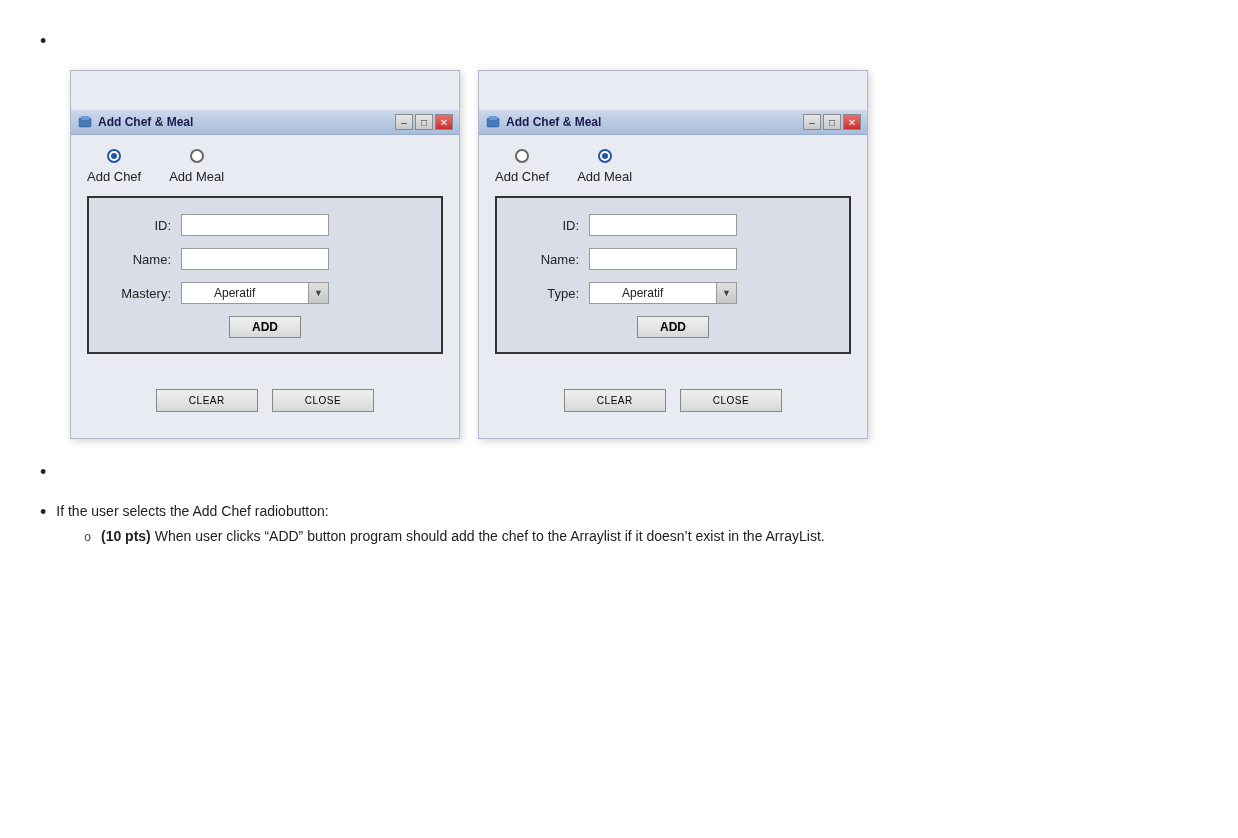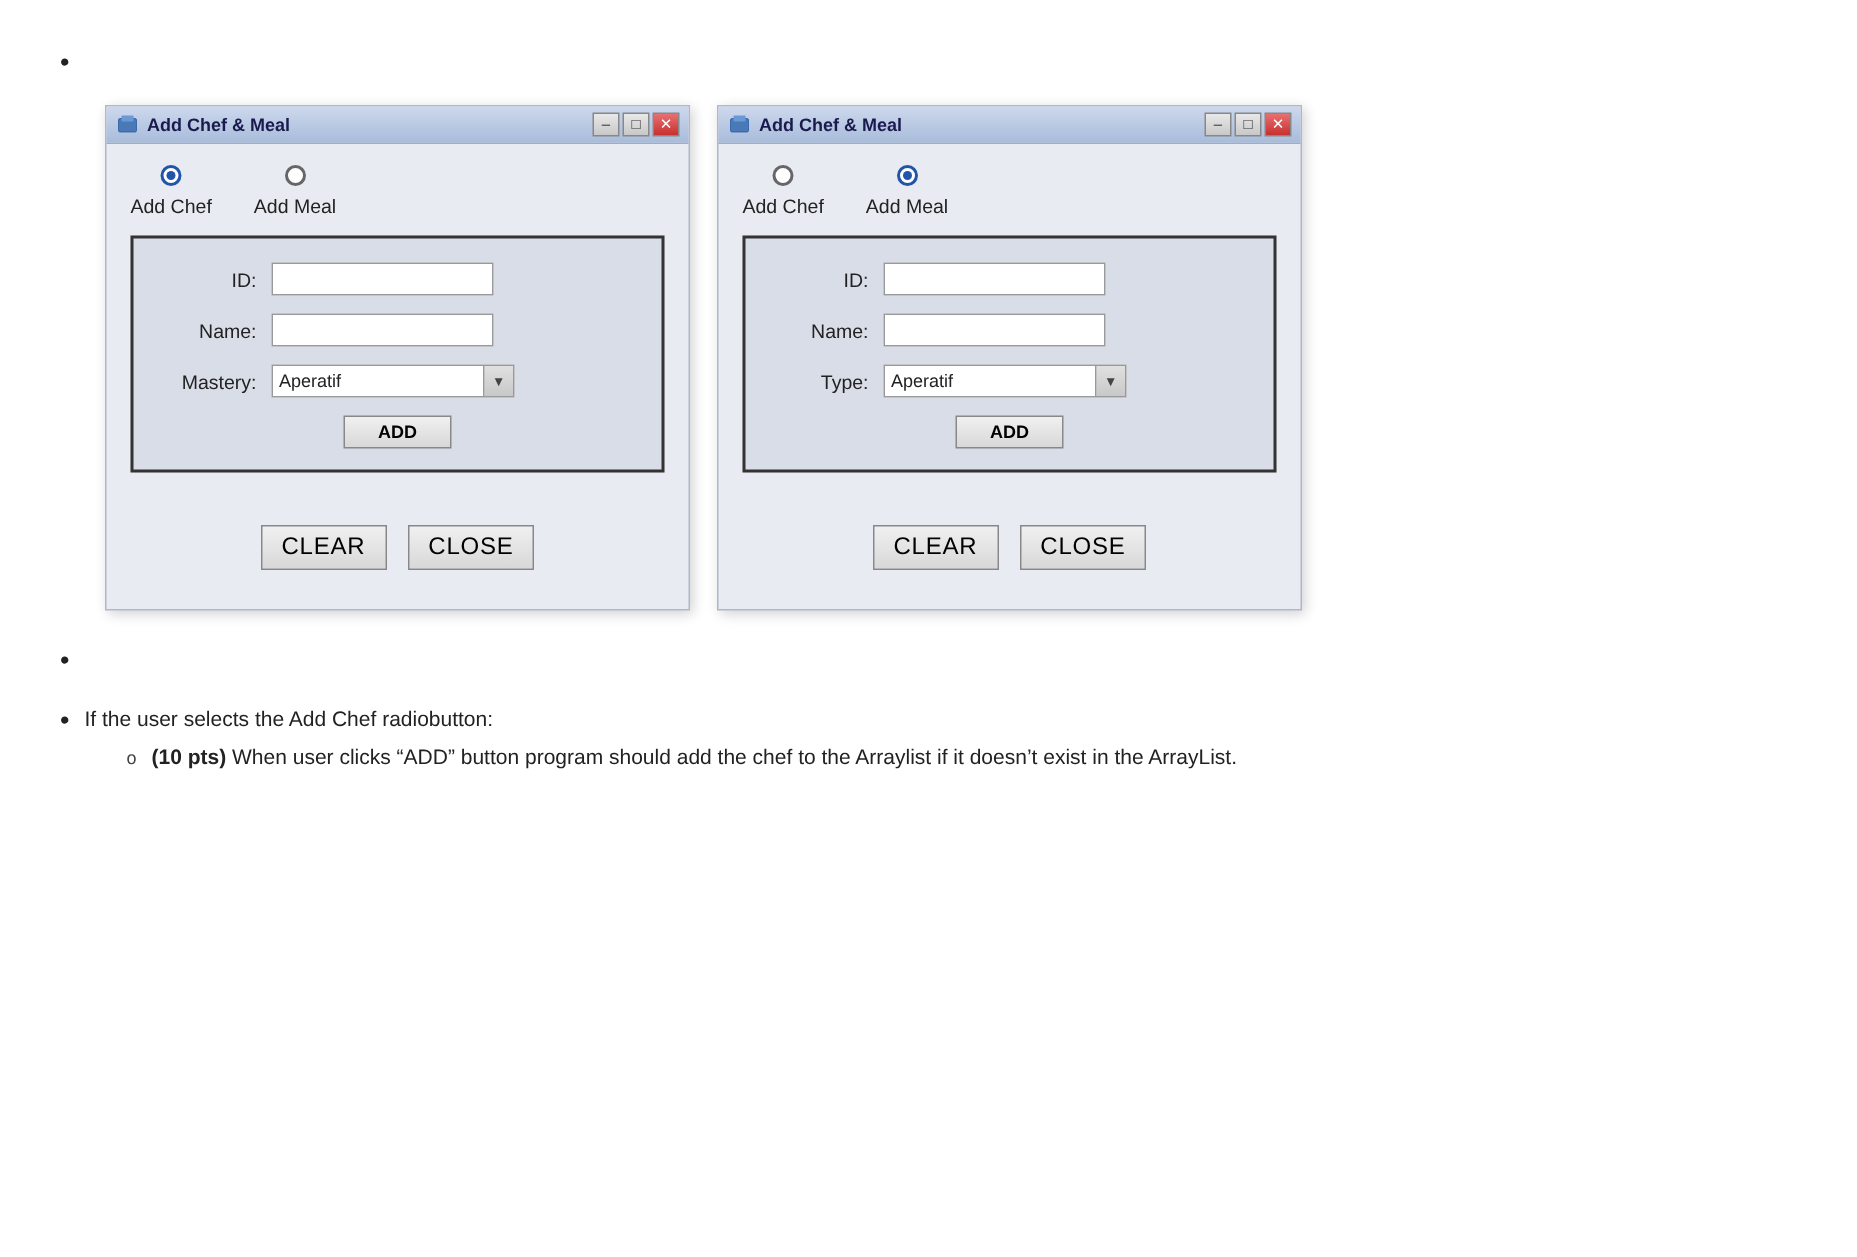--- a/index.html
+++ b/index.html
@@ -47,6 +47,7 @@
       justify-content: space-between;
       padding: 4px 6px;
       border-bottom: 1px solid #9aaecc;
+      margin-top: 39px;
     }
     .win-titlebar-left {
       display: flex;

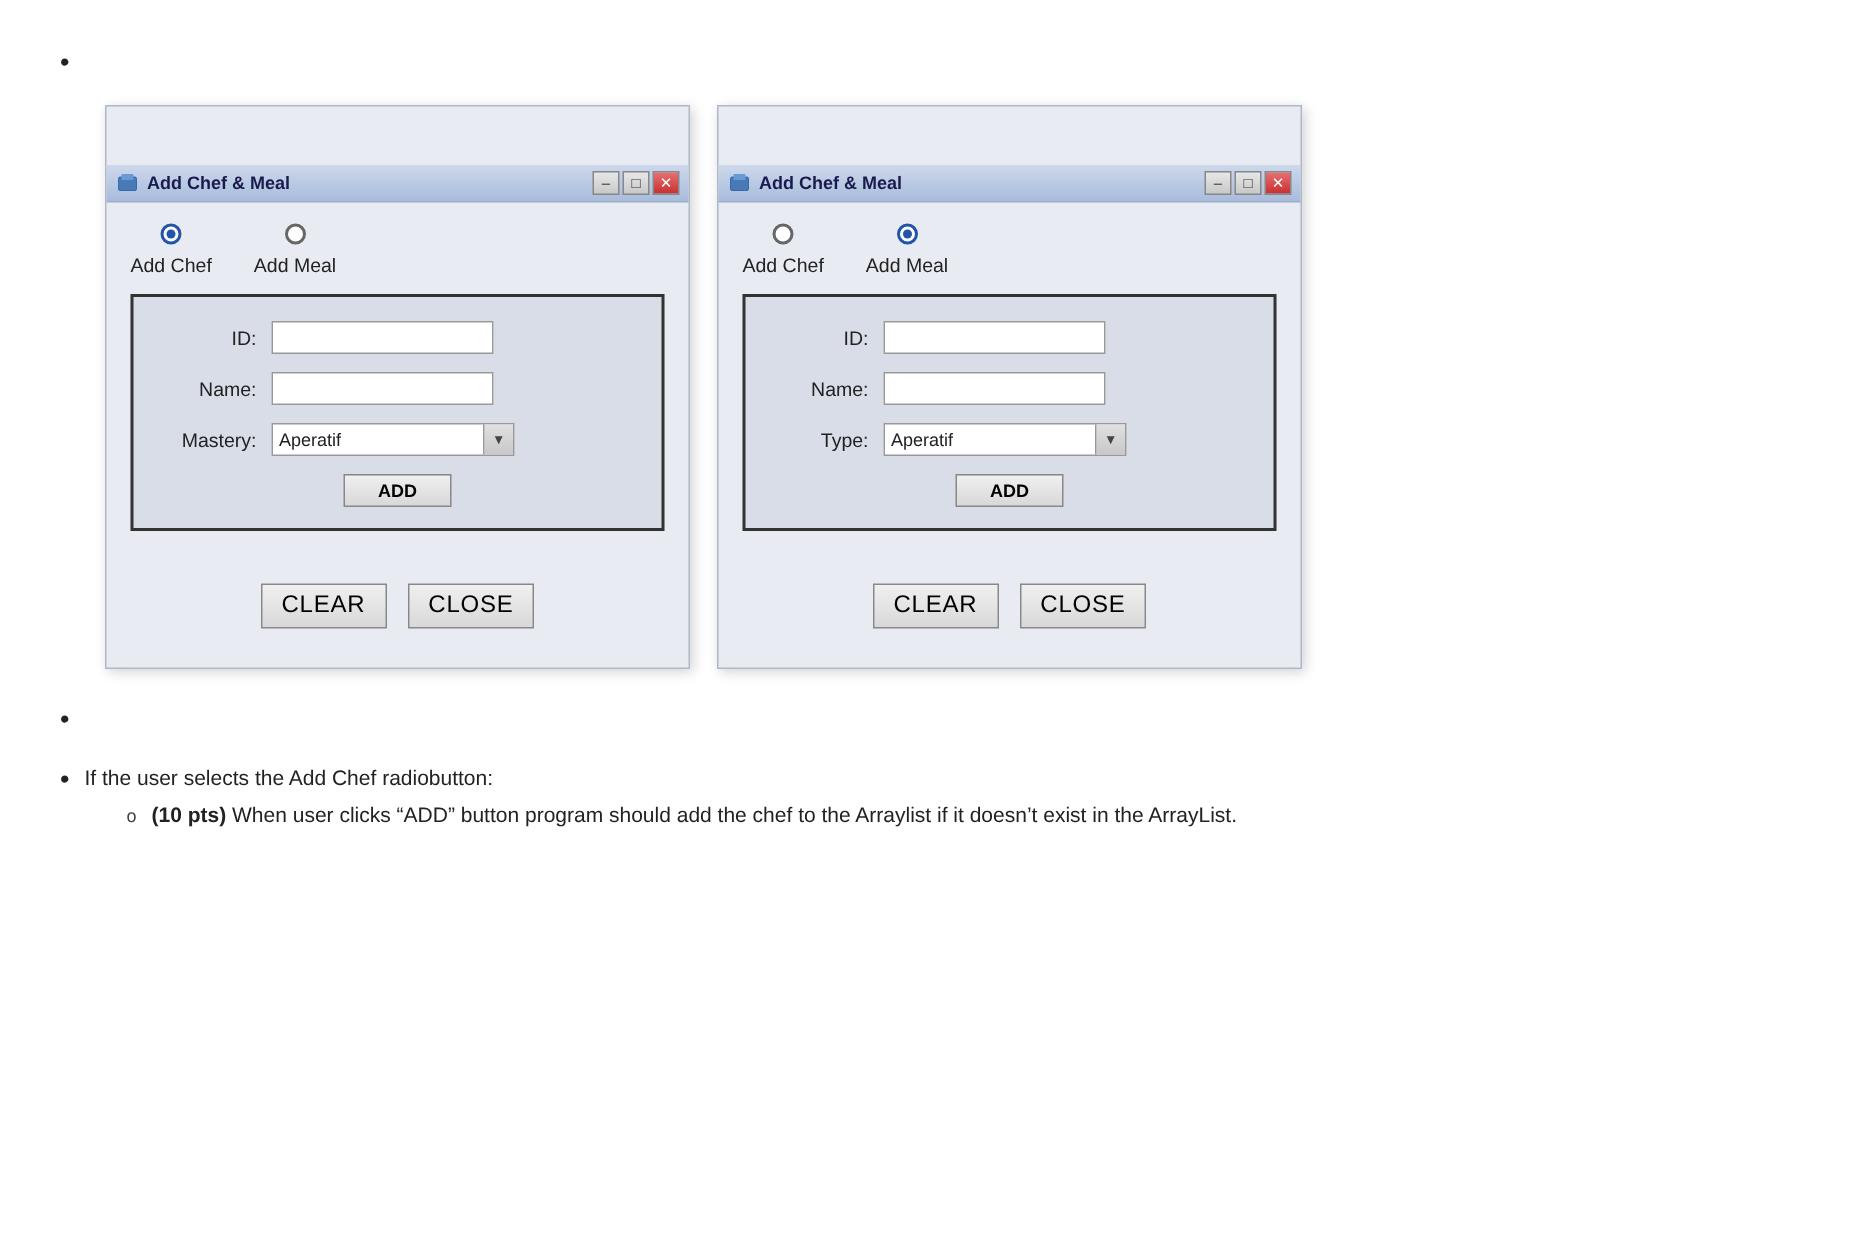--- a/index.html
+++ b/index.html
@@ -152,11 +152,12 @@
     .form-select-wrap {
       display: flex;
       align-items: center;
-      width: 162px;
+      width: 148px;
       height: 22px;
       background: #fff;
       border: 1px solid #999;
       position: relative;
+      padding-left: 28px;
     }
     .form-select-text {
       flex: 1;

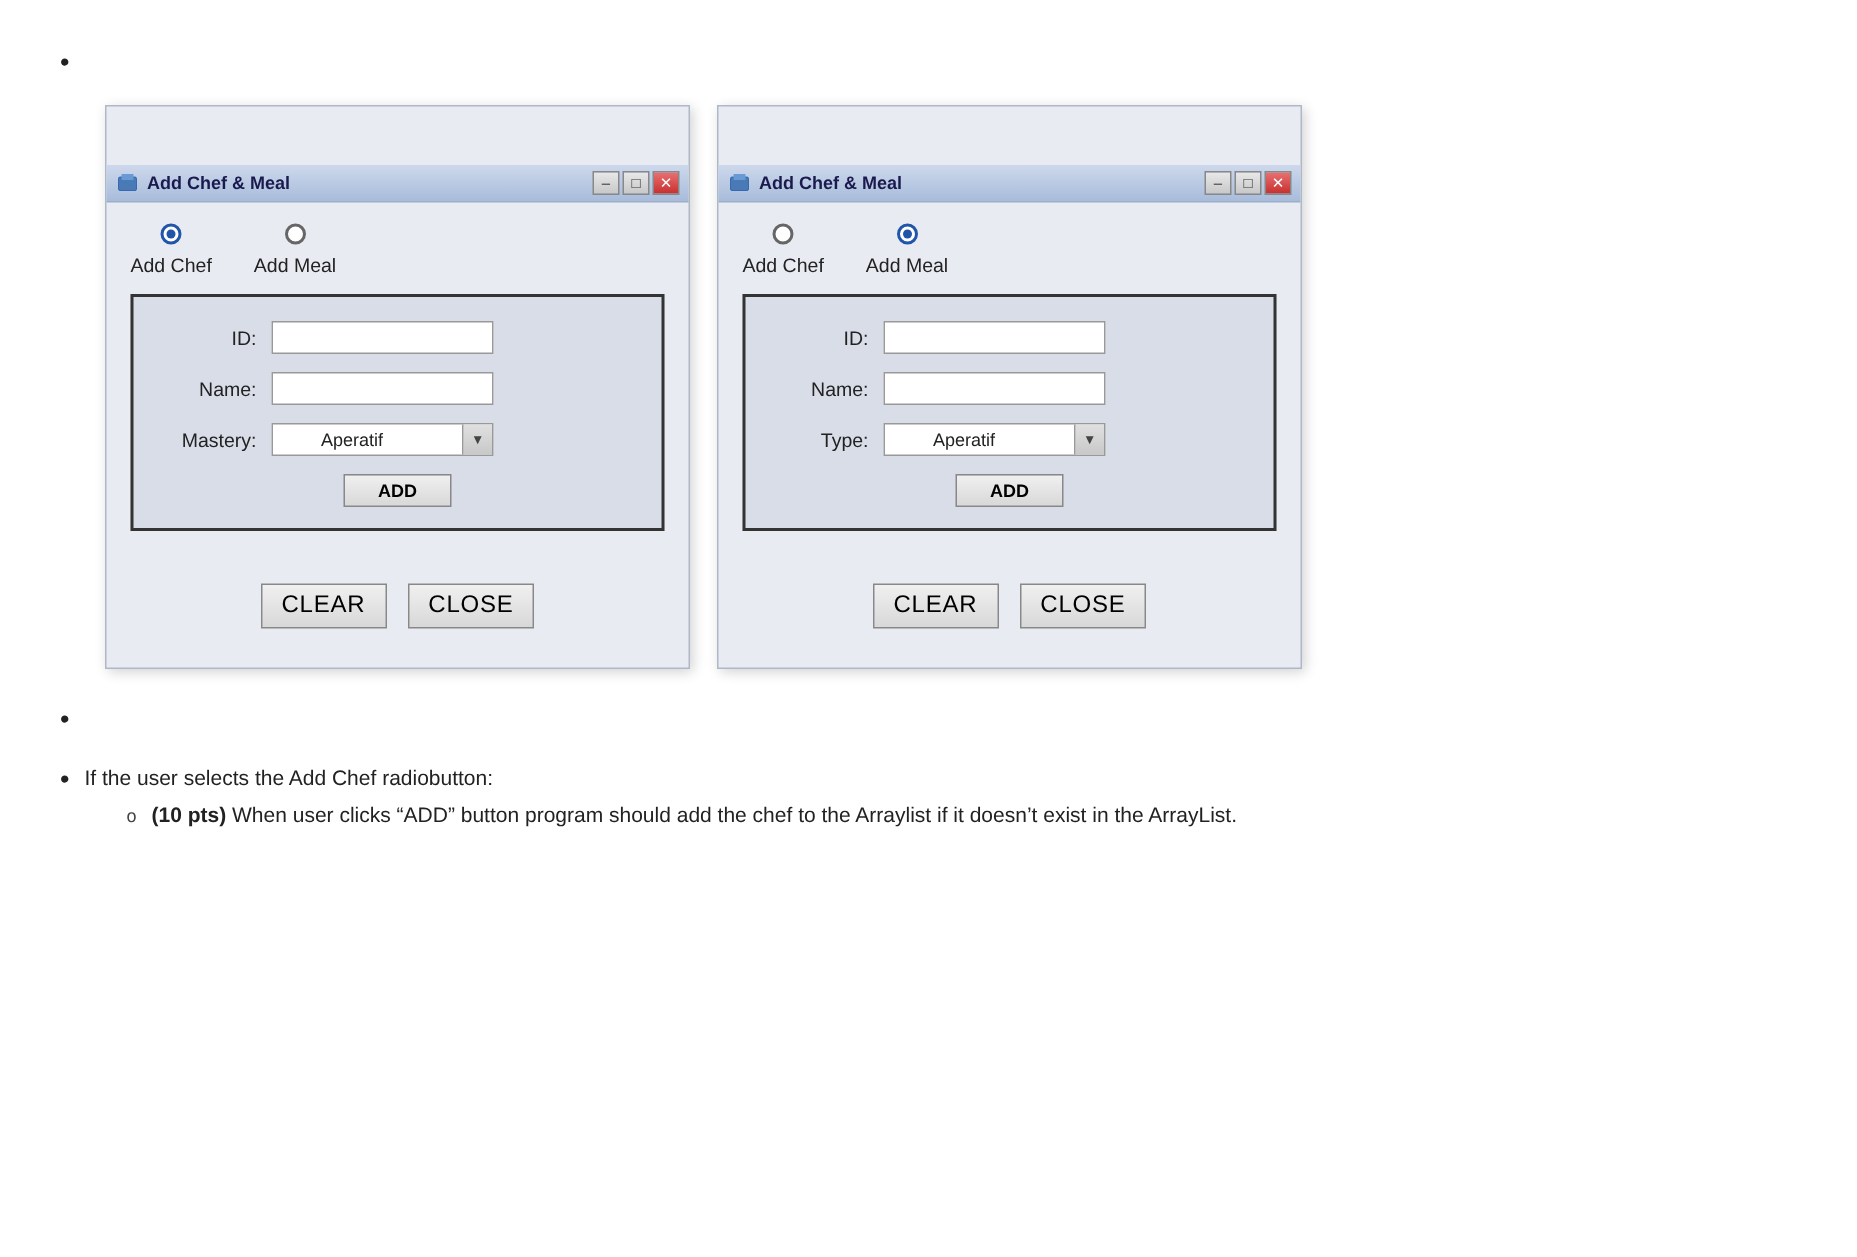--- a/index.html
+++ b/index.html
@@ -198,10 +198,10 @@
       padding: 8px 0 12px 0;
     }
     .footer-btn {
-      padding: 5px 13px;
+      padding: 5px 32px;
       background: linear-gradient(to bottom, #f0f0f0, #d8d8d8);
       border: 1px solid #888;
-      font-size: 16px;
+      font-size: 10px;
       cursor: pointer;
       font-family: Arial, sans-serif;
       letter-spacing: 0.5px;

